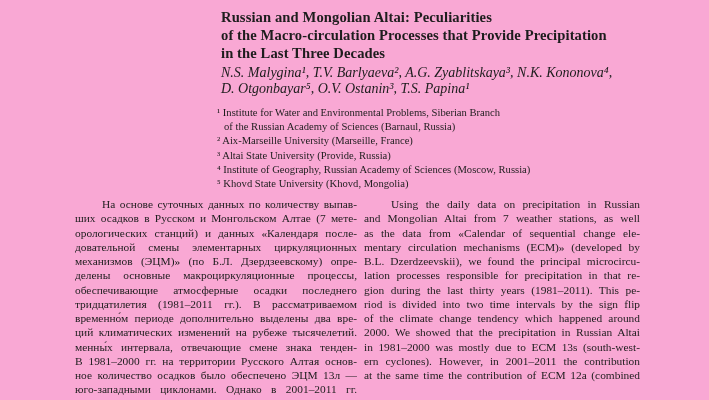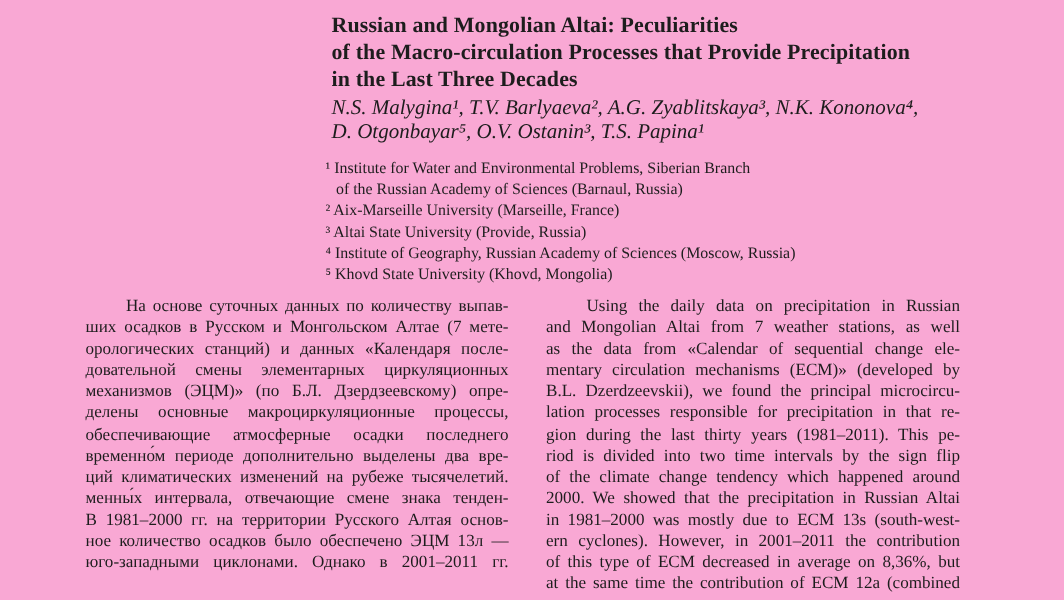--- a/index.html
+++ b/index.html
@@ -43,7 +43,7 @@
     font-size: 11.4px;
     line-height: 14.25px;
   }
-  .col-left  { left: 57px;  width: 282px; }
+  .col-left  { left: 75px;  width: 282px; }
   .col-right { left: 364px; width: 276px; }
   .col .line {
     text-align: justify;

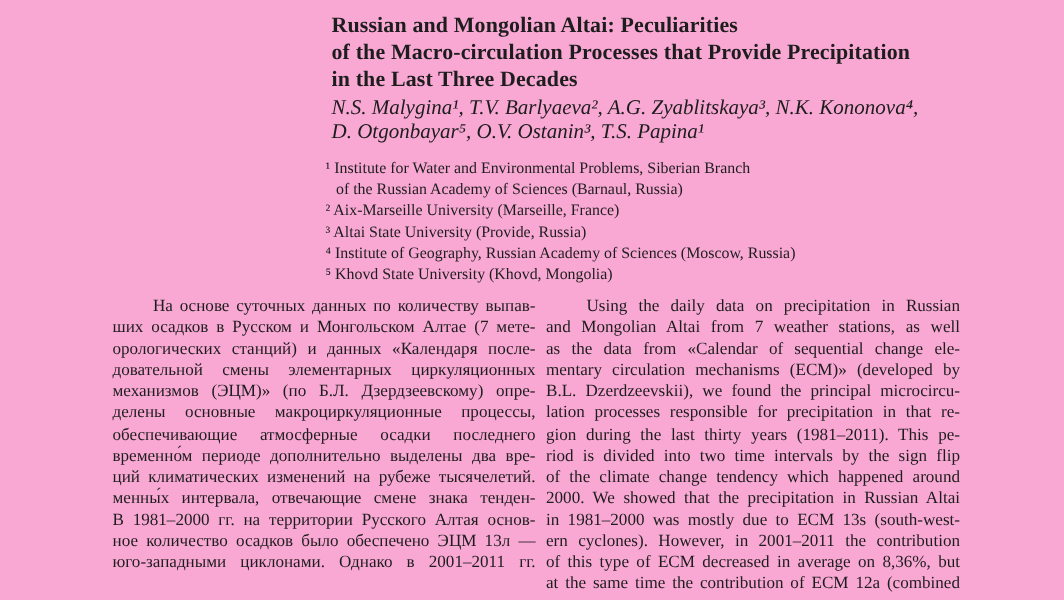--- a/index.html
+++ b/index.html
@@ -88,6 +88,7 @@
       <div class="line">механизмов (ЭЦМ)» (по Б.Л. Дзердзеевскому) опре-</div>
       <div class="line">делены основные макроциркуляционные процессы,</div>
       <div class="line">обеспечивающие атмосферные осадки последнего</div>
+      <div class="line">тридцатилетия (1981–2011 гг.). В рассматриваемом</div>
       <div class="line">временно́м периоде дополнительно выделены два вре-</div>
       <div class="line">ций климатических изменений на рубеже тысячелетий.</div>
       <div class="line">менны́х интервала, отвечающие смене знака тенден-</div>

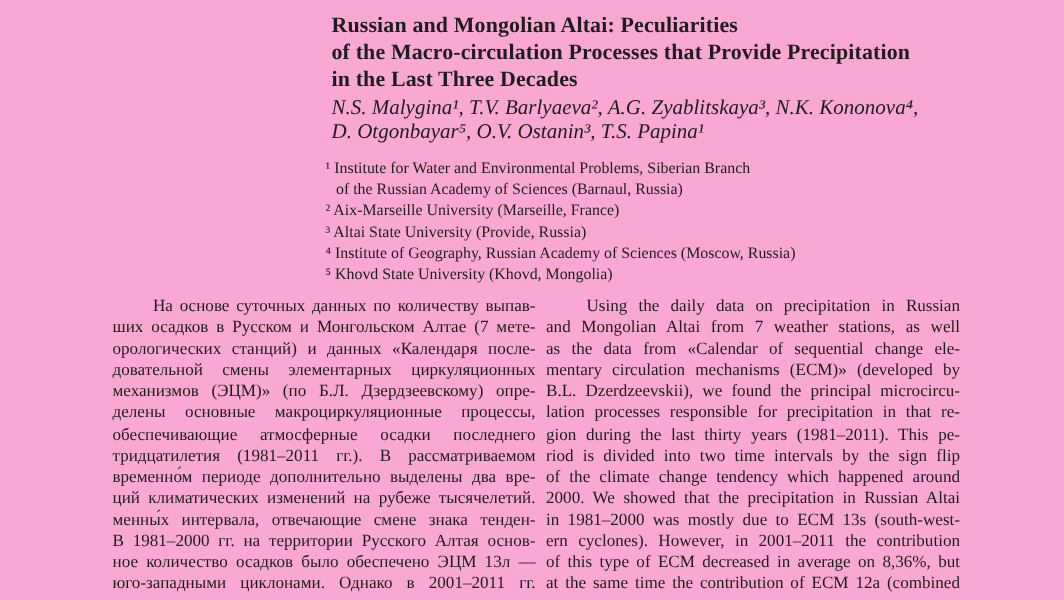--- a/index.html
+++ b/index.html
@@ -110,7 +110,6 @@
       <div class="line">2000. We showed that the precipitation in Russian Altai</div>
       <div class="line">in 1981–2000 was mostly due to ECM 13s (south-west-</div>
       <div class="line">ern cyclones). However, in 2001–2011 the contribution</div>
-      <div class="line">of this type of ECM decreased in average on 8,36%, but</div>
       <div class="line">at the same time the contribution of ECM 12a (combined</div>
     </div>
 

